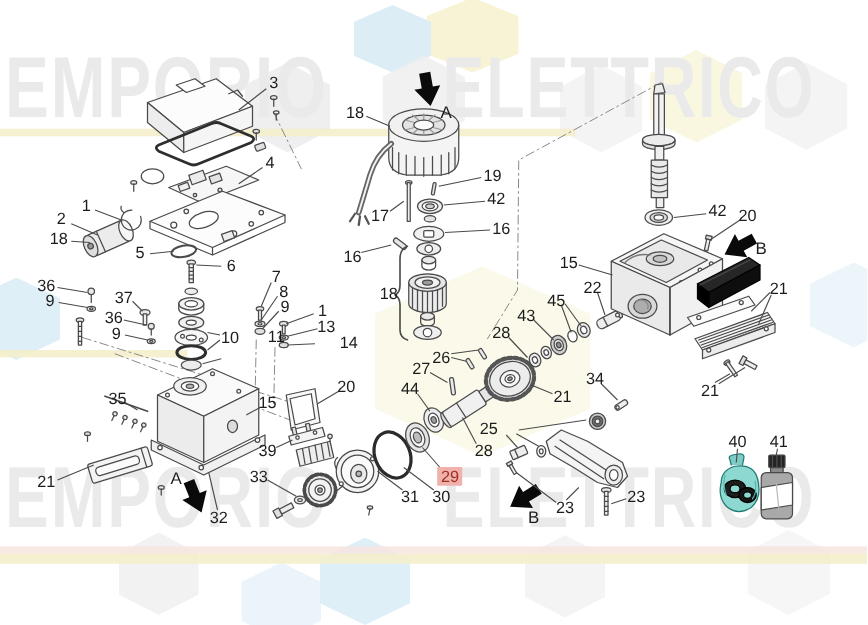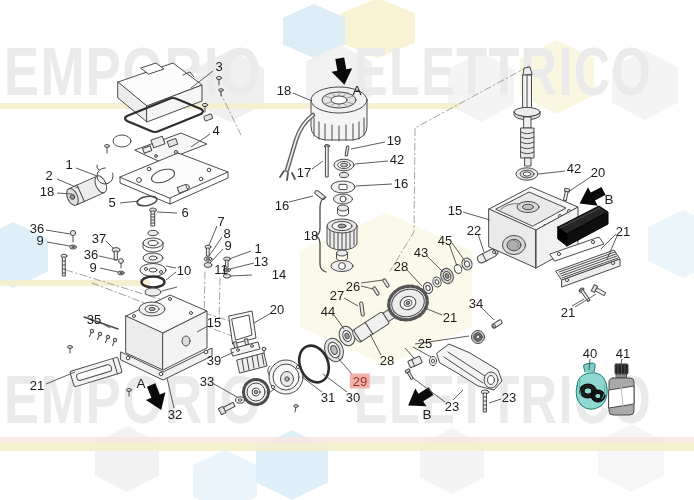--- a/index.html
+++ b/index.html
@@ -639,7 +639,7 @@
       <div class="plabel" style="left: 623px; top: 231px;">21</div>
       <div class="plabel" style="left: 568px; top: 312px;">21</div>
       <div class="plabel" style="left: 450px; top: 317px;">21</div>
-      <div class="plabel" style="left: 425px; top: 343px;">25</div>
+      <div class="plabel" style="left: 391px; top: 343px;">25</div>
       <div class="plabel" style="left: 476px; top: 303px;">34</div>
       <div class="plabel" style="left: 387px; top: 360px;">28</div>
       <div class="plabel hl" style="left: 360px; top: 381px; background: rgb(240, 177, 170); color: rgb(158, 47, 38);">29</div>

